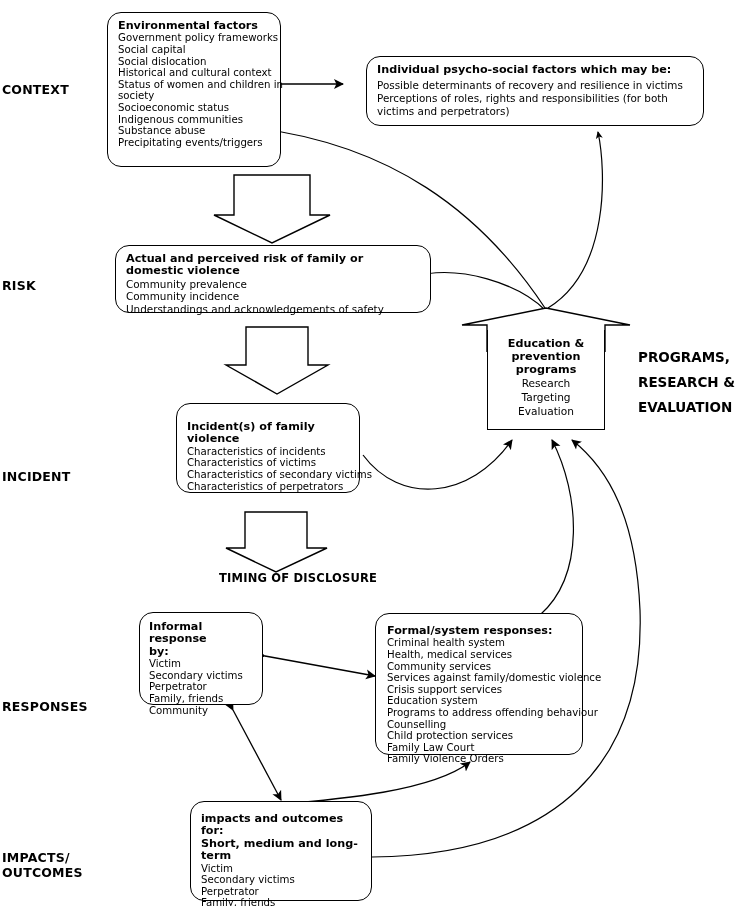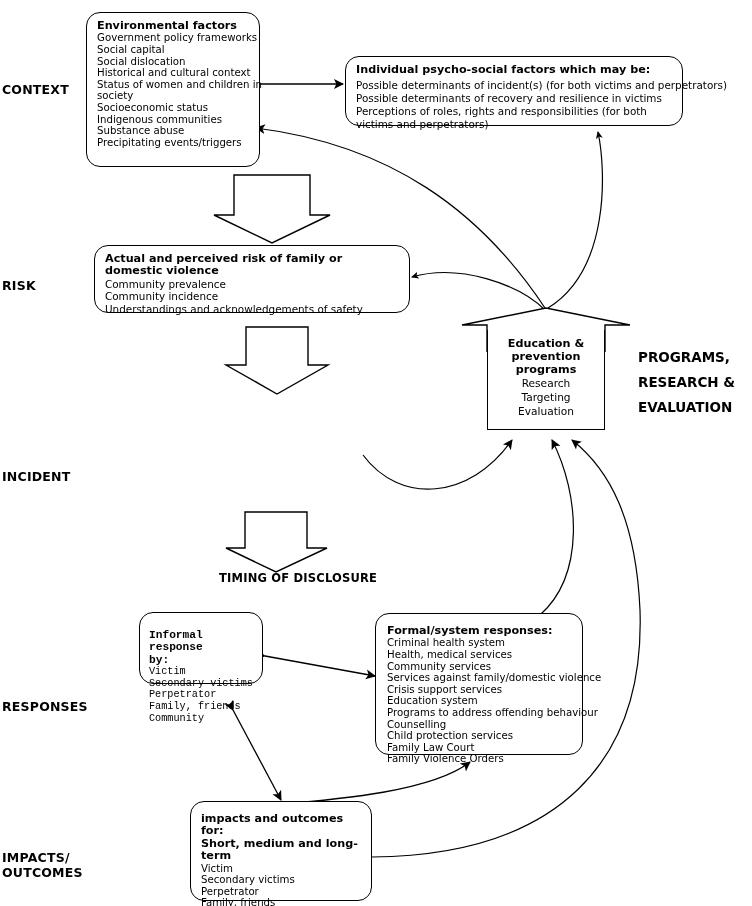--- a/index.html
+++ b/index.html
@@ -12,7 +12,7 @@
   .nodebox .ttl{font-weight:bold;font-size:11.2px;line-height:12.4px;margin:0;padding:0;}
   .nodebox ul{list-style:none;margin:0;padding:0;}
   .nodebox li{font-size:10.2px;line-height:11.6px;white-space:nowrap;}
-  .pad{padding:7px 8px 4px 10px;}
+  .pad{padding:7px 8px 4px 10px;margin-left:21px;}
   .plain-label{position:absolute;font-weight:bold;font-size:11.5px;letter-spacing:.2px;}
   .prog-label{position:absolute;font-weight:bold;font-size:13.5px;line-height:25px;}
   .edutext{position:absolute;left:0;top:0;width:100%;text-align:center;}

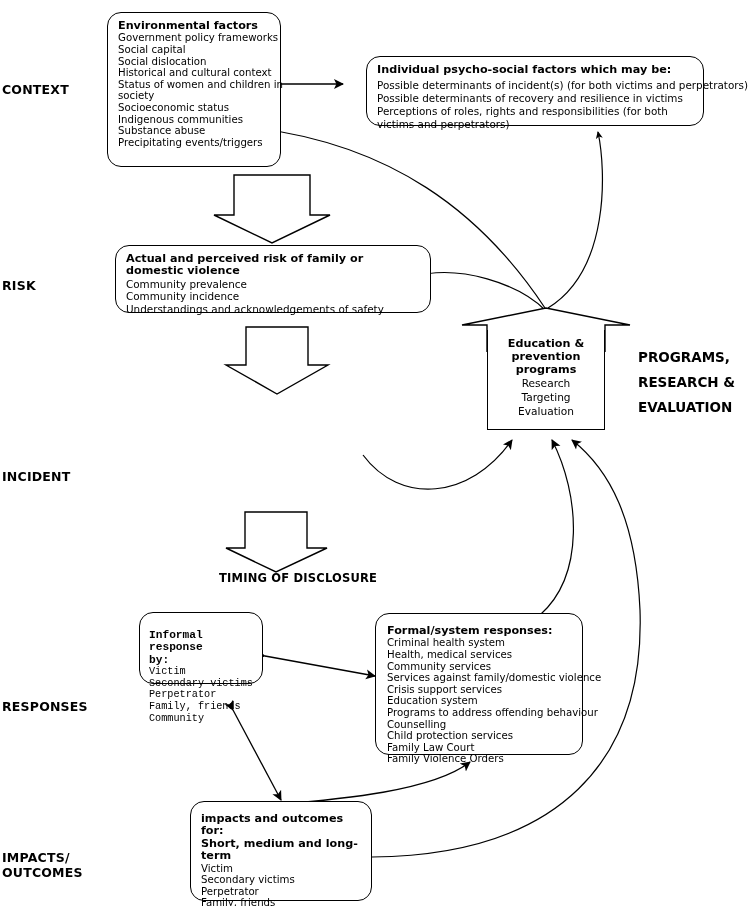--- a/index.html
+++ b/index.html
@@ -117,7 +117,6 @@
   <div class="nodebox rnd pad" style="left:345px;top:56px;width:338px;height:70px;">
     <div class="ttl">Individual psycho-social factors which may be:</div>
     <ul style="margin-top:3px;">
-      <li style="font-size:10.4px;line-height:13px;">Possible determinants of incident(s) (for both victims and perpetrators)</li>
       <li style="font-size:10.4px;line-height:13px;">Possible determinants of recovery and resilience in victims</li>
       <li style="font-size:10.4px;line-height:13px;">Perceptions of roles, rights and responsibilities (for both</li>
       <li style="font-size:10.4px;line-height:13px;">victims and perpetrators)</li>

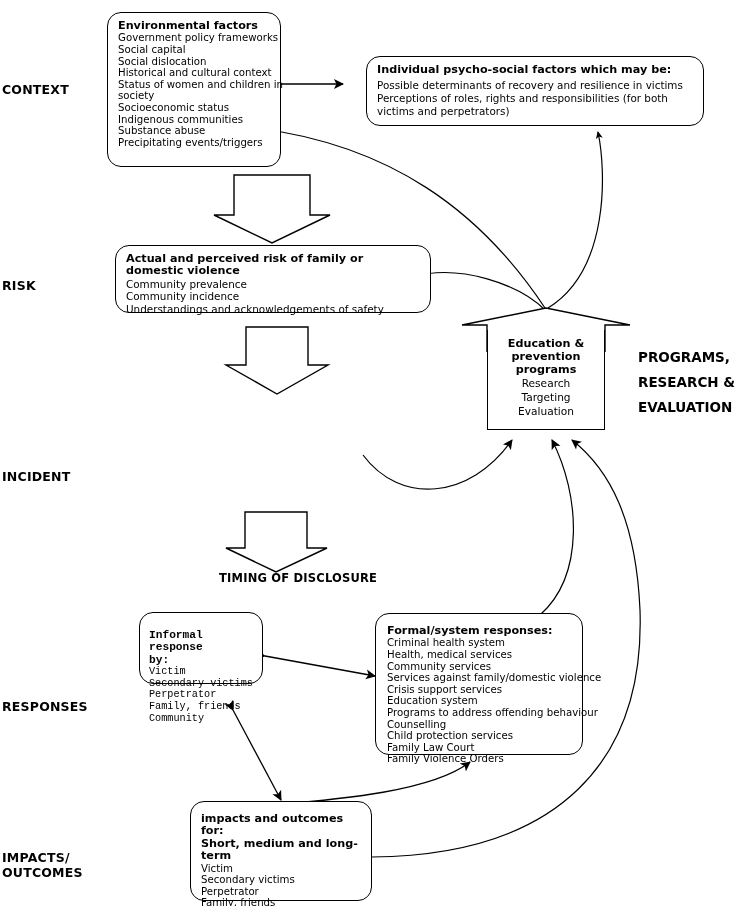--- a/index.html
+++ b/index.html
@@ -132,6 +132,15 @@
     </ul>
   </div>
 
+  <div class="nodebox rnd" style="left:176px;top:403px;width:184px;height:90px;padding:17px 8px 4px 10px;">
+    <div class="ttl">Incident(s) of family violence</div>
+    <ul>
+      <li>Characteristics of incidents</li>
+      <li>Characteristics of victims</li>
+      <li>Characteristics of secondary victims</li>
+      <li>Characteristics of perpetrators</li>
+    </ul>
+  </div>
 
   <div class="nodebox" style="left:487px;top:330px;width:118px;height:100px;border-top:none;">
     <div class="edutext" style="top:7px;">

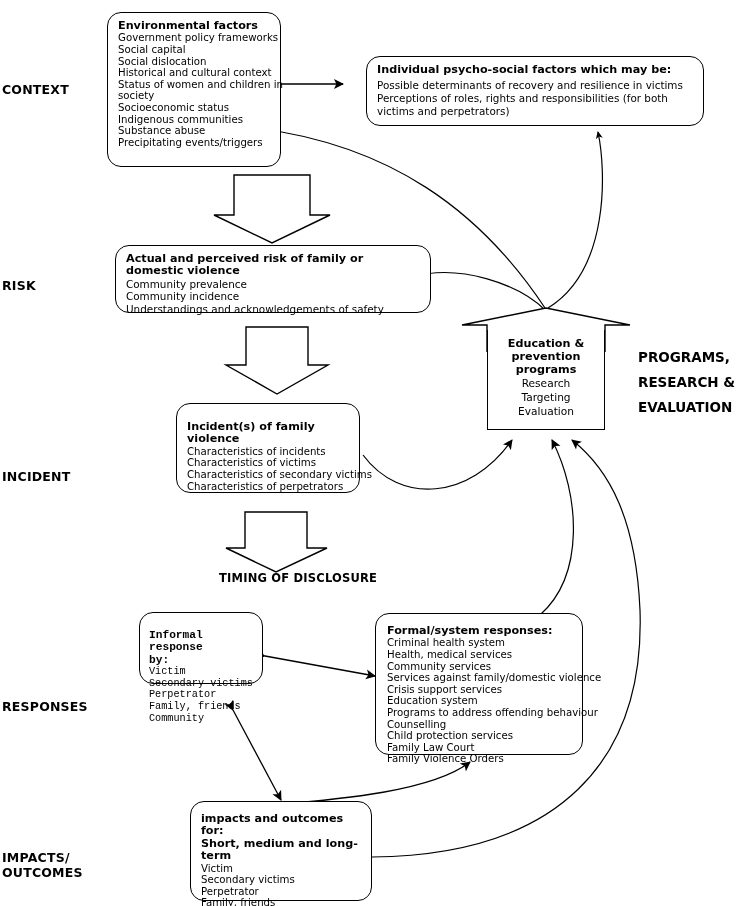--- a/index.html
+++ b/index.html
@@ -152,7 +152,7 @@
     </div>
   </div>
 
-  <div class="nodebox rnd" style="left:139px;top:612px;width:124px;height:72px;padding:16px 6px 4px 9px;font-family:Liberation Mono, monospace;">
+  <div class="nodebox rnd" style="left:139px;top:612px;width:124px;height:93px;padding:8px 6px 4px 9px;">
     <div class="ttl">Informal response</div>
     <div class="ttl">by:</div>
     <ul>

